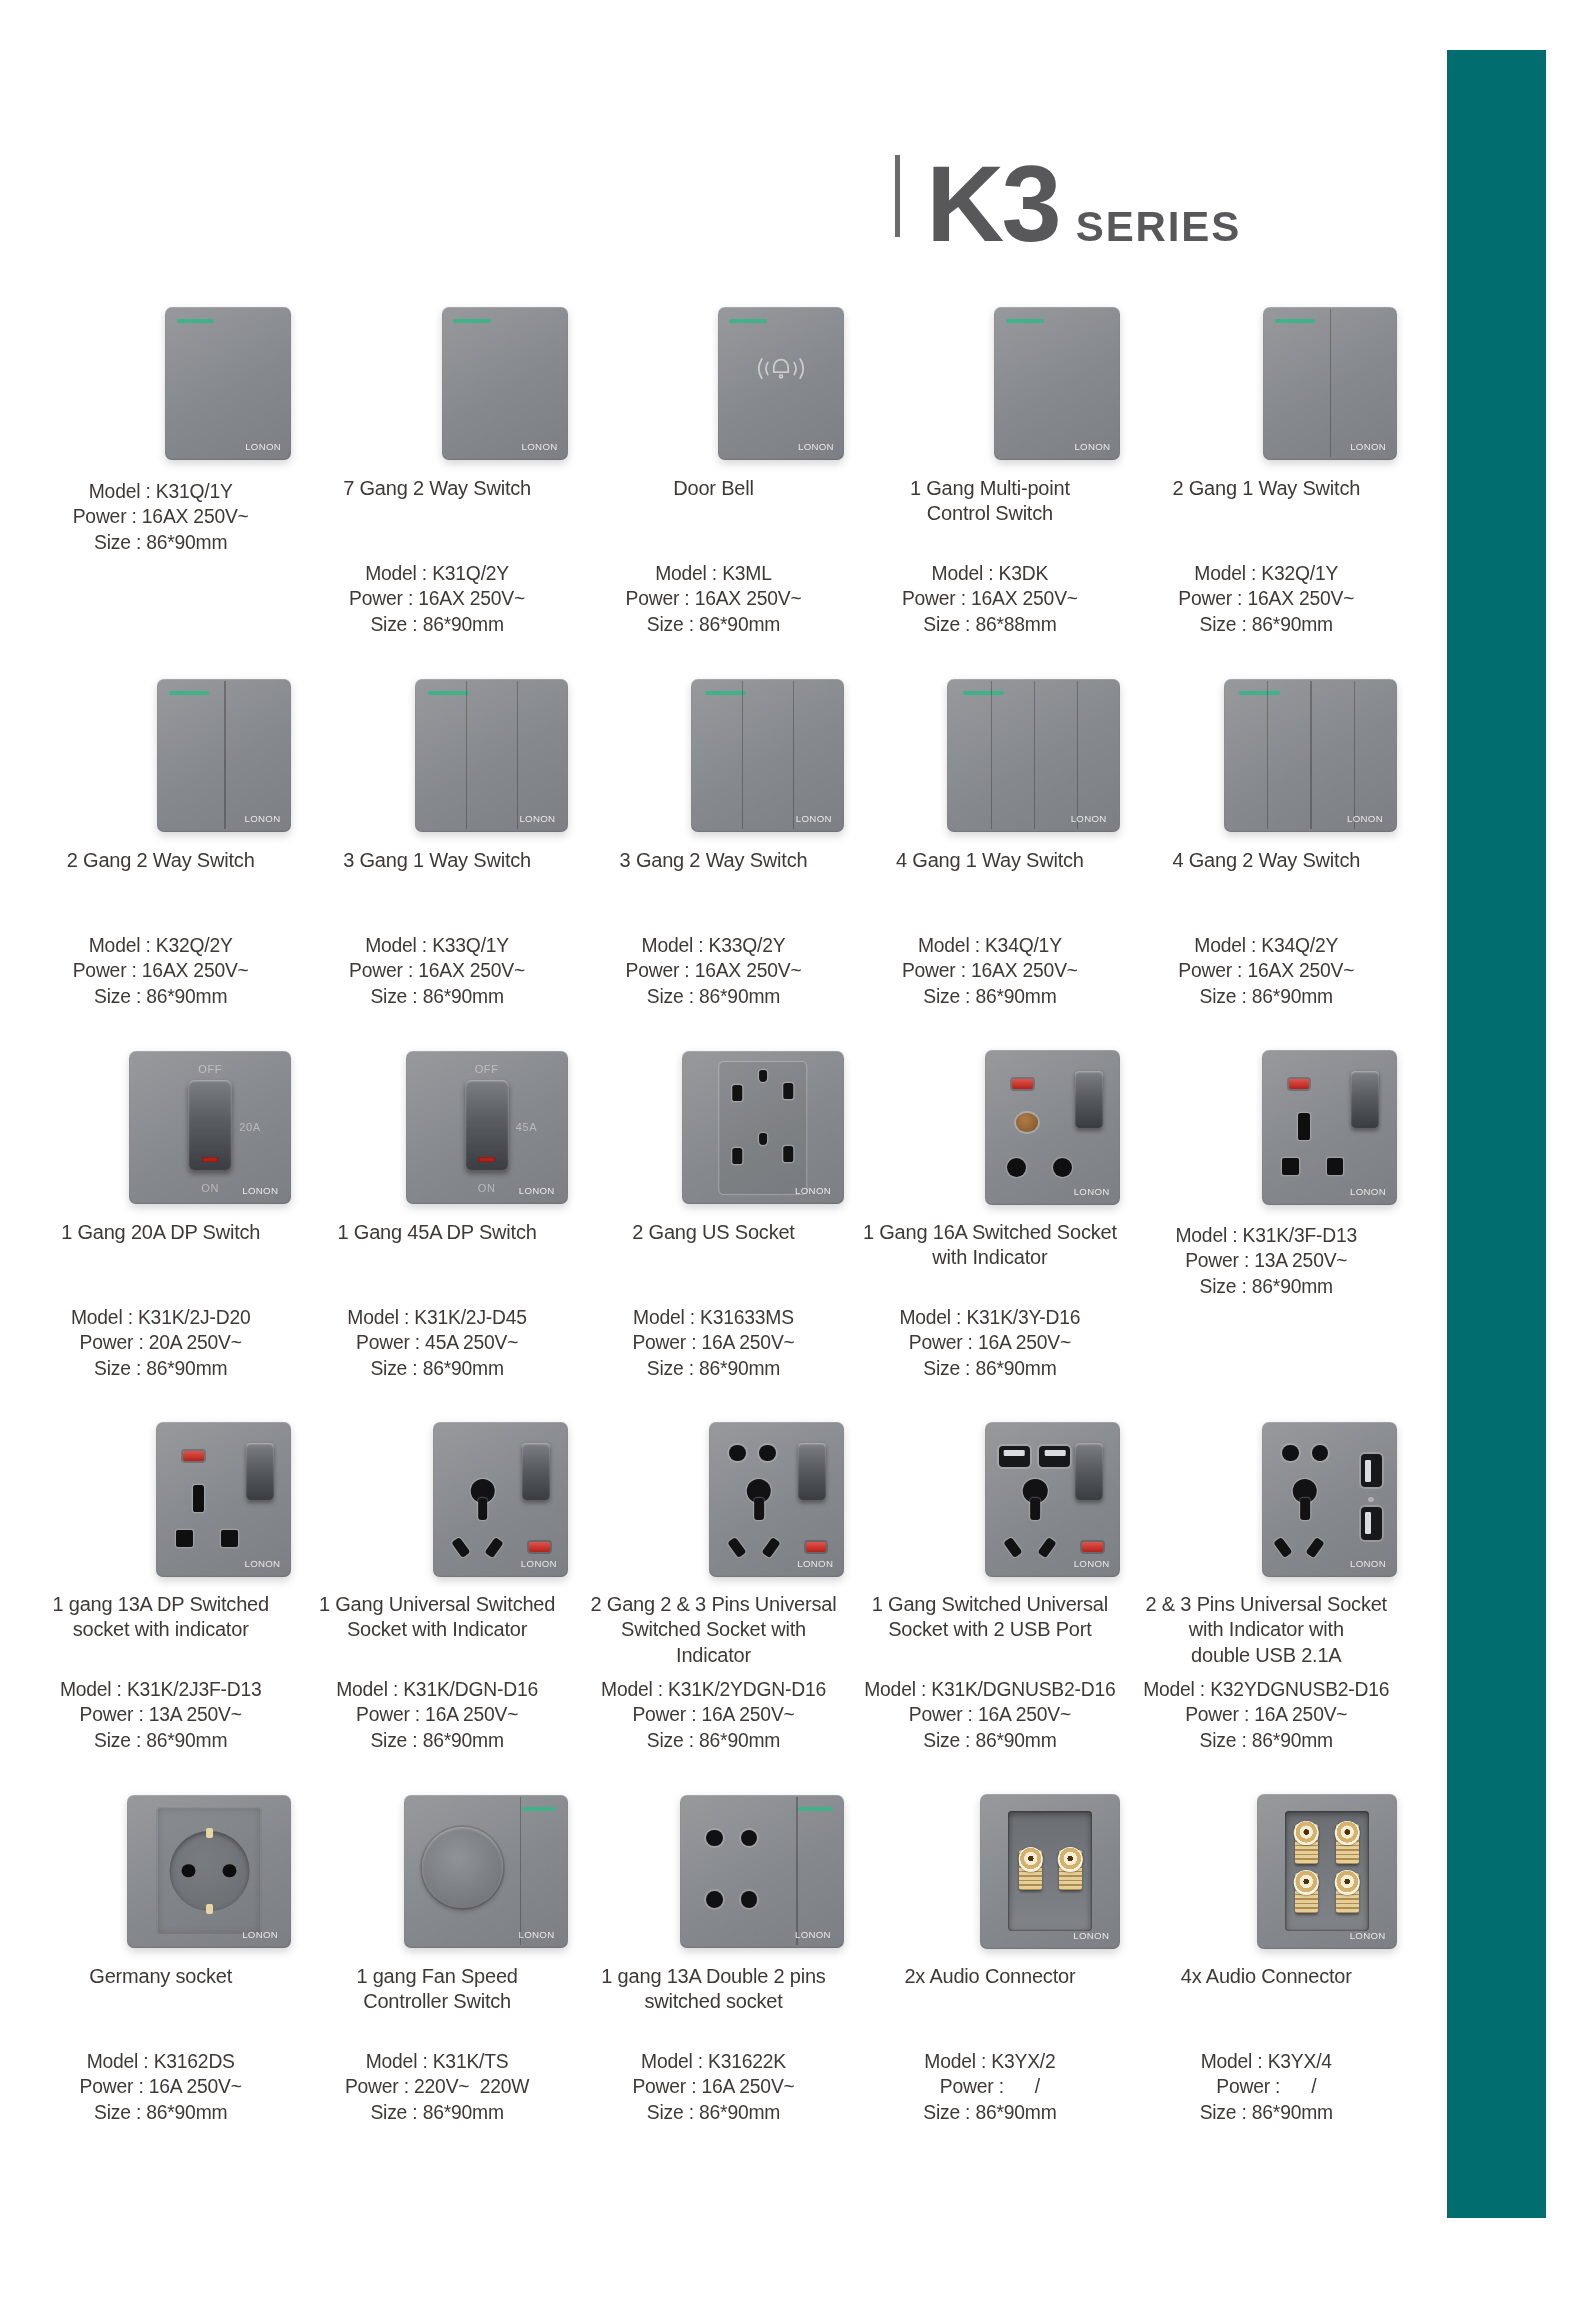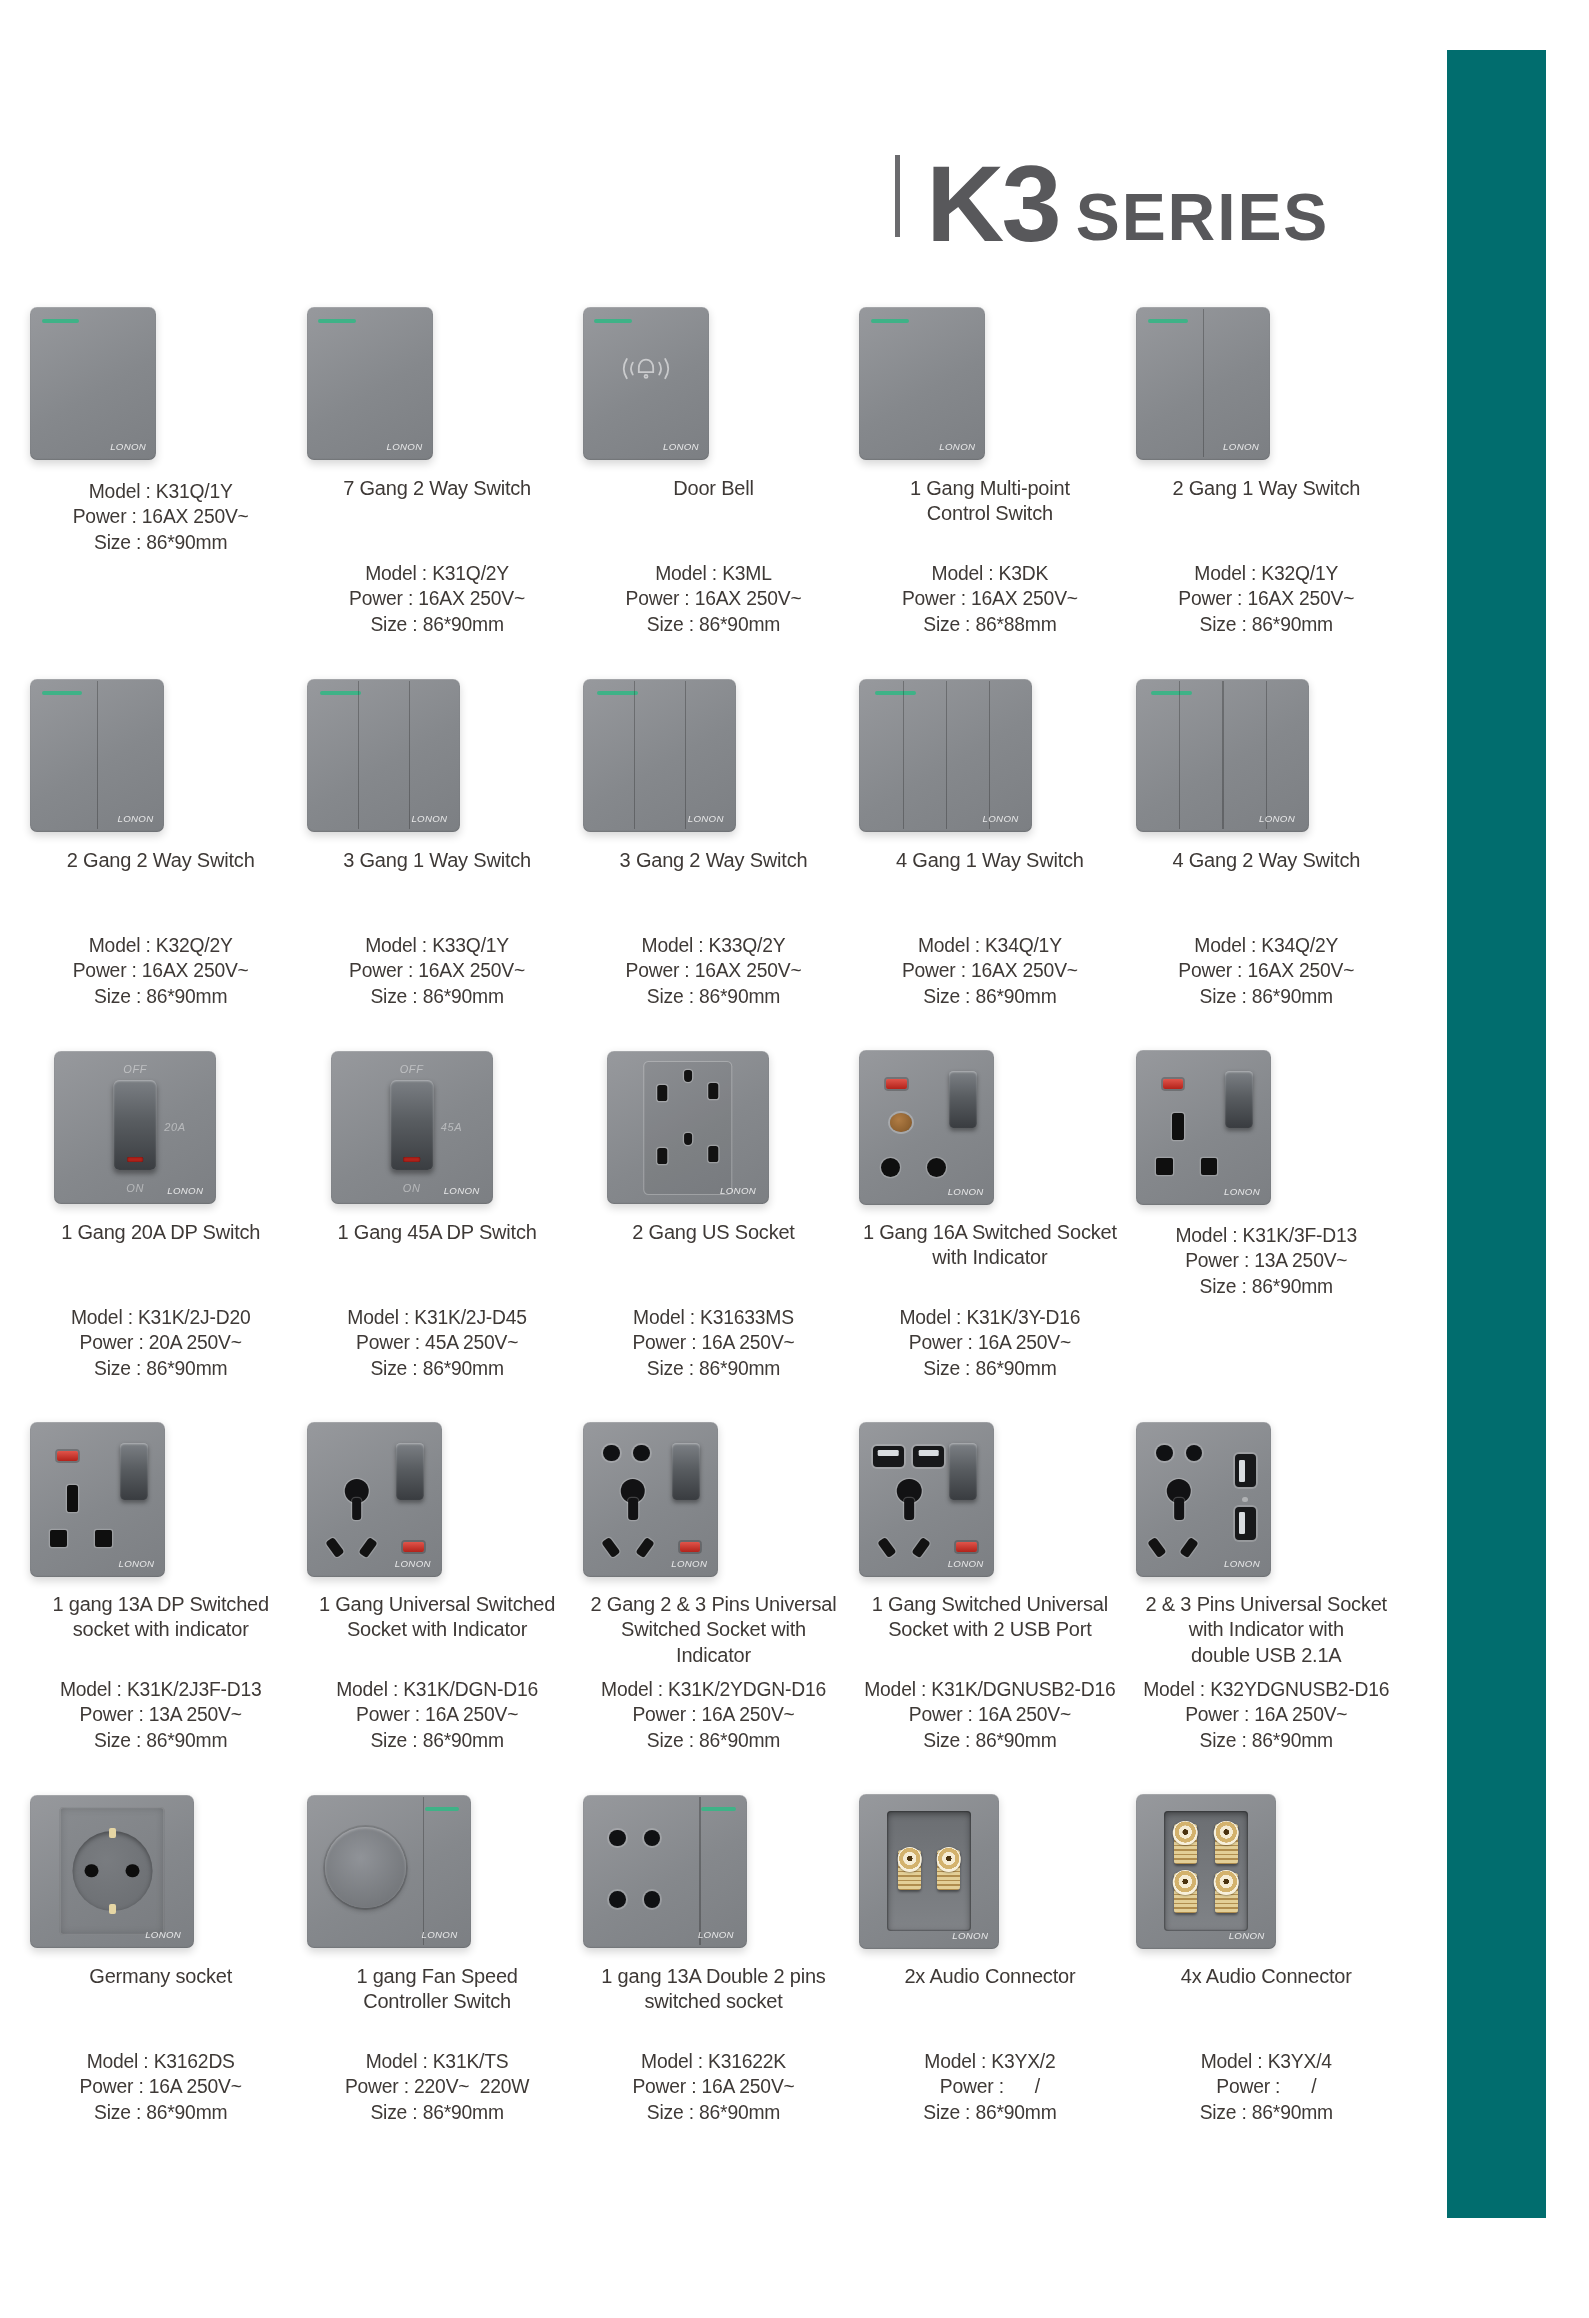--- a/index.html
+++ b/index.html
@@ -15,7 +15,7 @@
          color:var(--c-title_gray,#58585b);padding-left:32px;}
   .title-bar{width:5.2px;height:82px;background:#6b6b6e;margin:0 26px 9px 0;}
   .title-main{font-size:108px;font-weight:700;line-height:.78;letter-spacing:-2.6px;}
-  .title-sub{font-size:66px;font-weight:700;line-height:.8;letter-spacing:1.9px;margin:0 0 2.6px 16.7px;}
+  .title-sub{font-size:42px;font-weight:700;line-height:.8;letter-spacing:1.9px;margin:0 0 2.6px 16.7px;}
 
   
   .grid{position:absolute;left:22.5px;top:298px;width:1382px;display:grid;

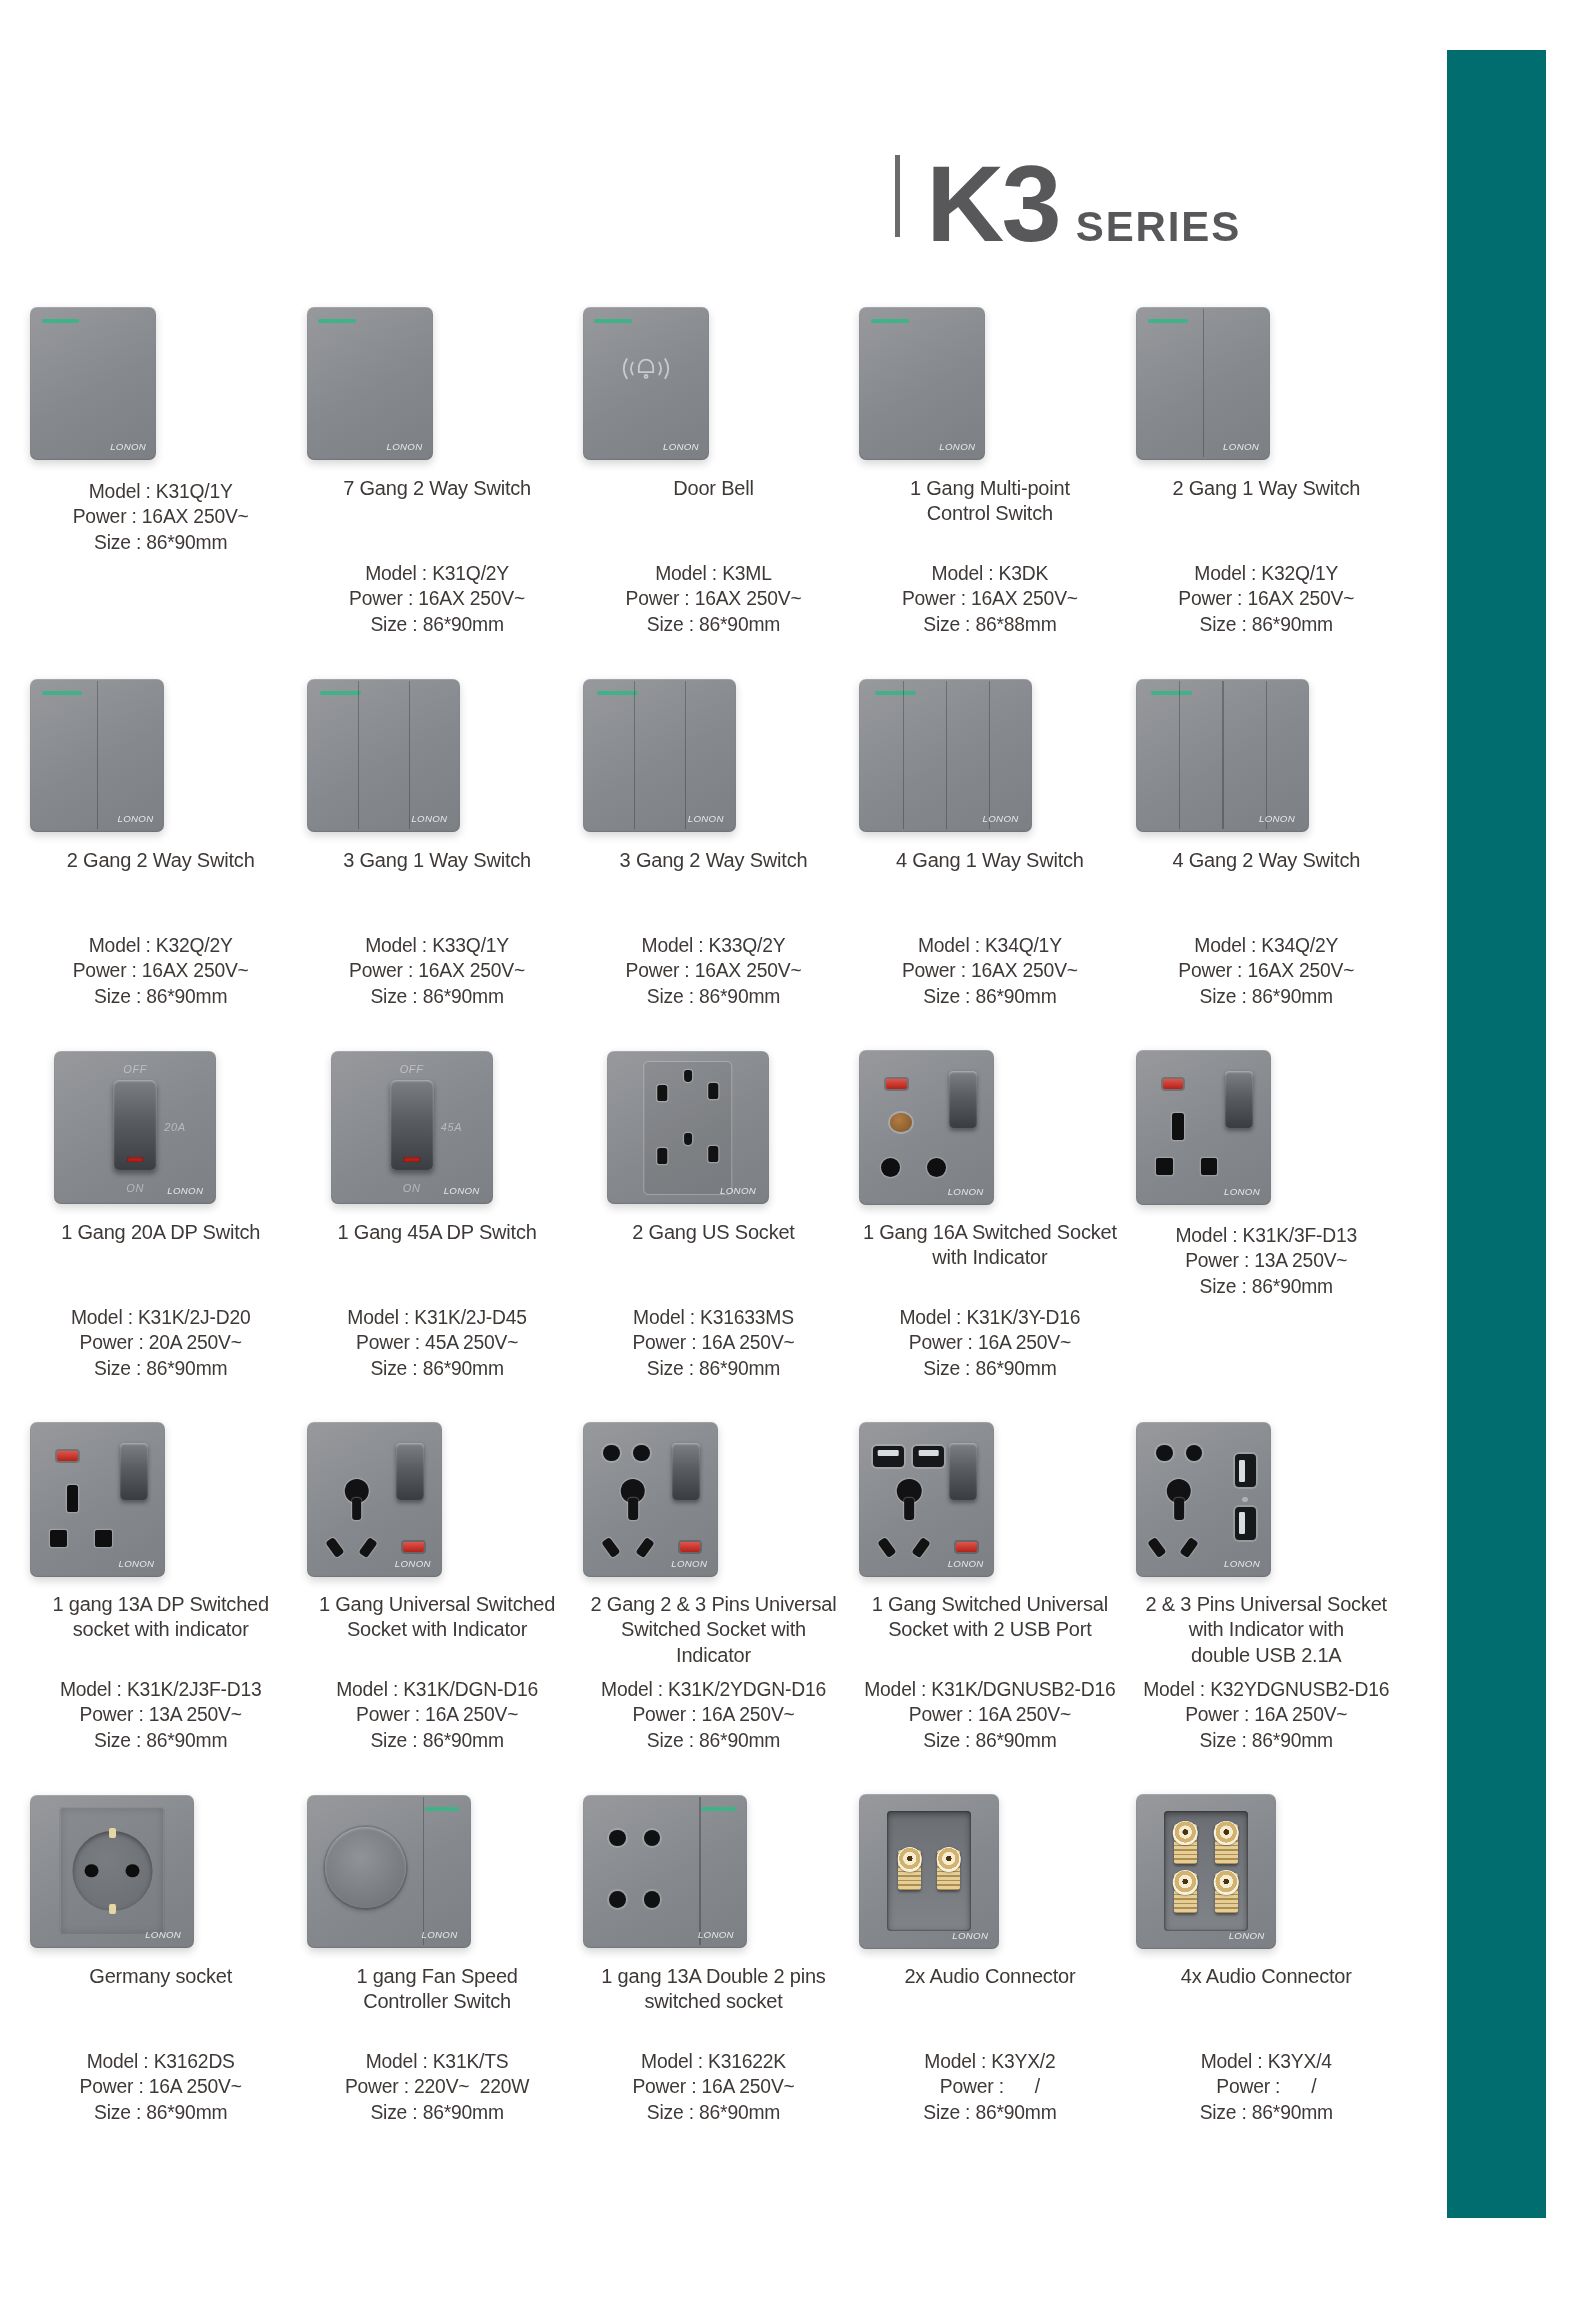--- a/index.html
+++ b/index.html
@@ -21,7 +21,7 @@
   .grid{position:absolute;left:22.5px;top:298px;width:1382px;display:grid;
         grid-template-columns:repeat(5,1fr);grid-auto-rows:372px;}
   .cell{display:flex;flex-direction:column;align-items:center;text-align:center;padding:0 7.7px;box-sizing:border-box;}
-  .img-area{height:170px;display:flex;align-items:center;justify-content:flex-start;width:100%;font-style:italic;}
+  .img-area{height:170px;display:flex;align-items:center;justify-content:flex-end;width:100%;}
   .pname{height:82px;margin:0;padding-top:7.7px;box-sizing:border-box;font-weight:400;
          font-size:20px;line-height:1.28;letter-spacing:-0.2px;white-space:pre-line;
          display:flex;align-items:flex-start;justify-content:center;}

